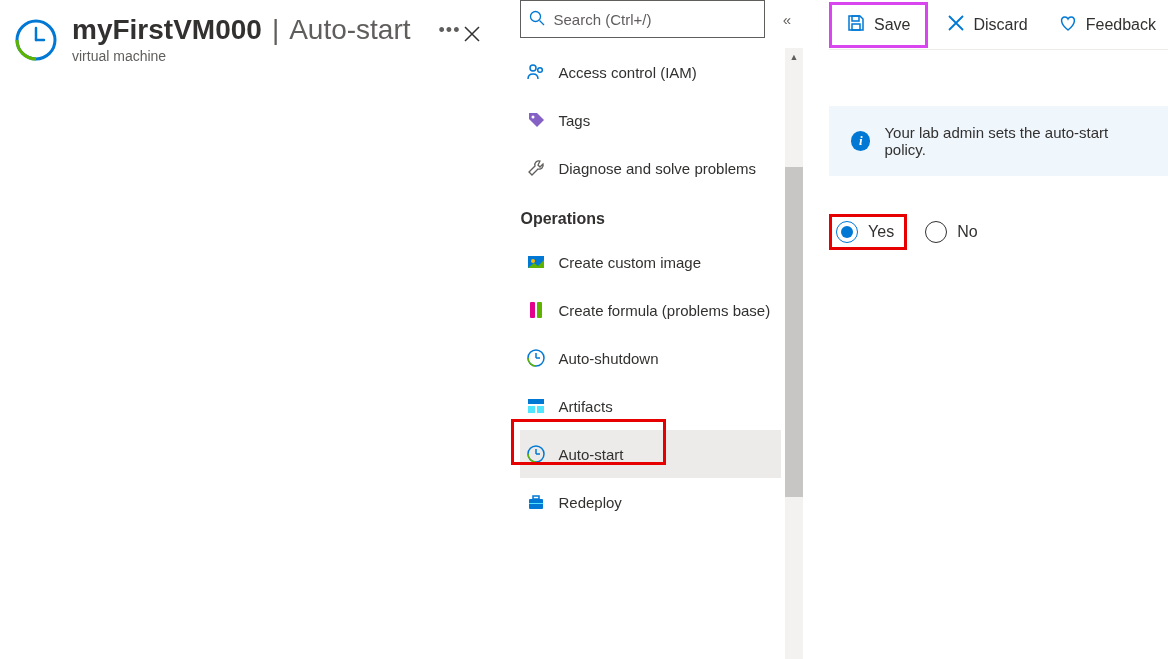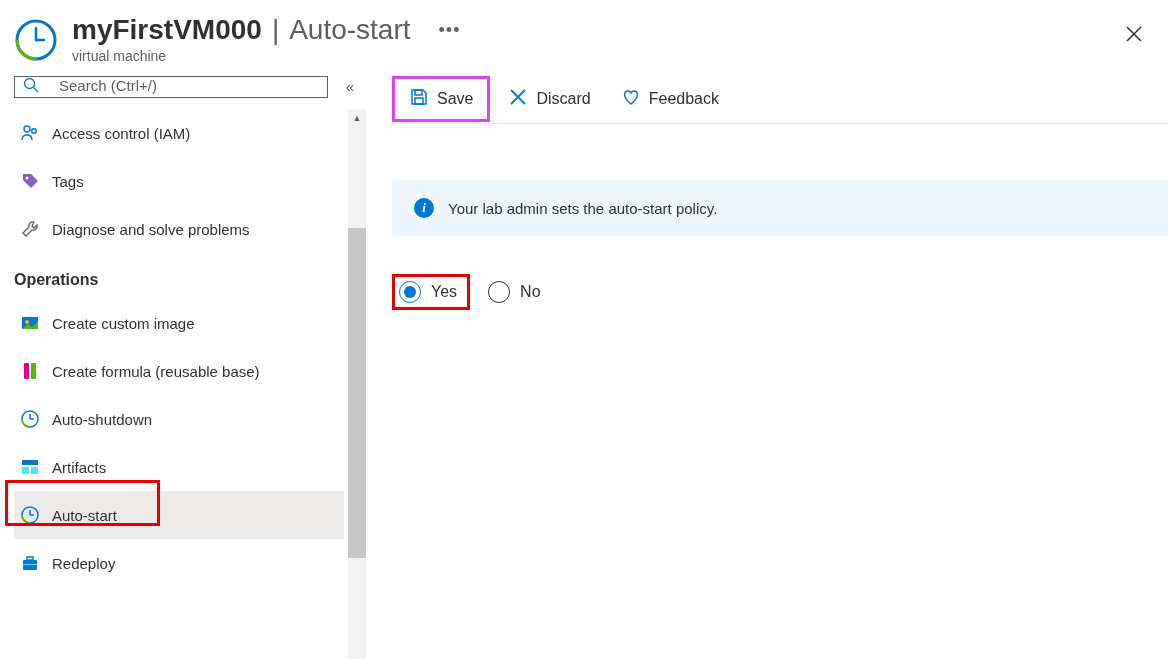--- a/index.html
+++ b/index.html
@@ -14,7 +14,7 @@
     }
     .page {
       display: flex;
-      flex-direction: column;
+      flex-direction: row;
       height: 100%;
     }
     .header {

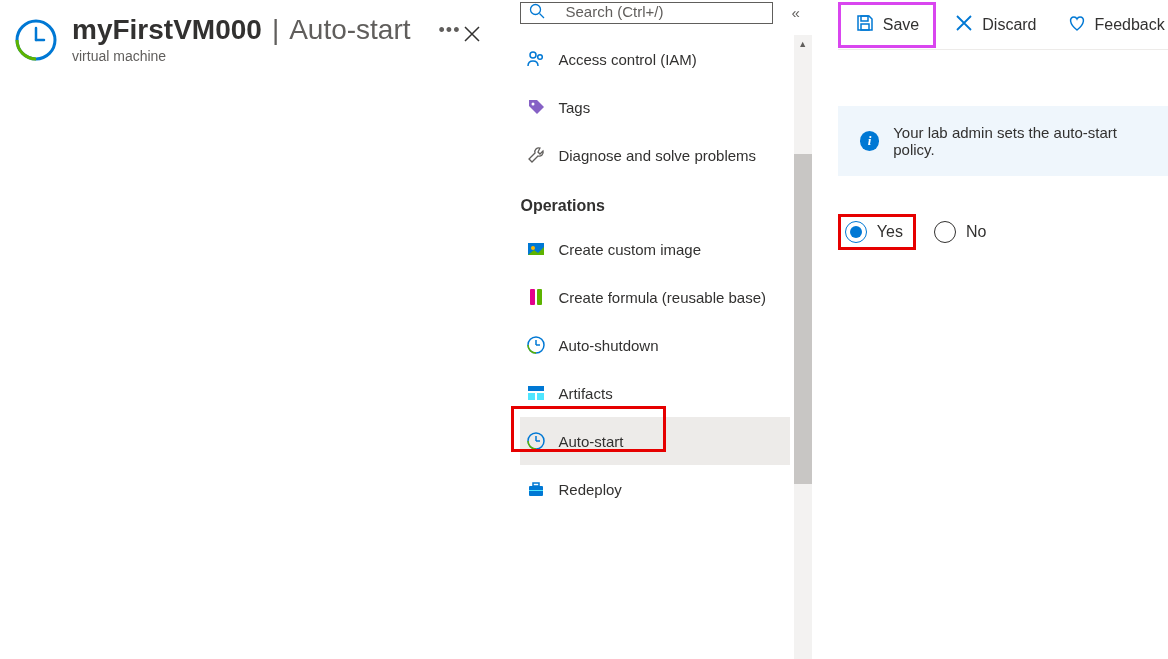--- a/index.html
+++ b/index.html
@@ -91,11 +91,11 @@
     .search-box {
       flex: 1;
       display: flex;
-      align-items: flex-start;
+      align-items: center;
       border: 1px solid #605e5c;
-      height: 22px;
+      height: 38px;
       padding: 0 8px;
-      gap: 20px;
+      gap: 8px;
     }
     .search-box input {
       border: none;

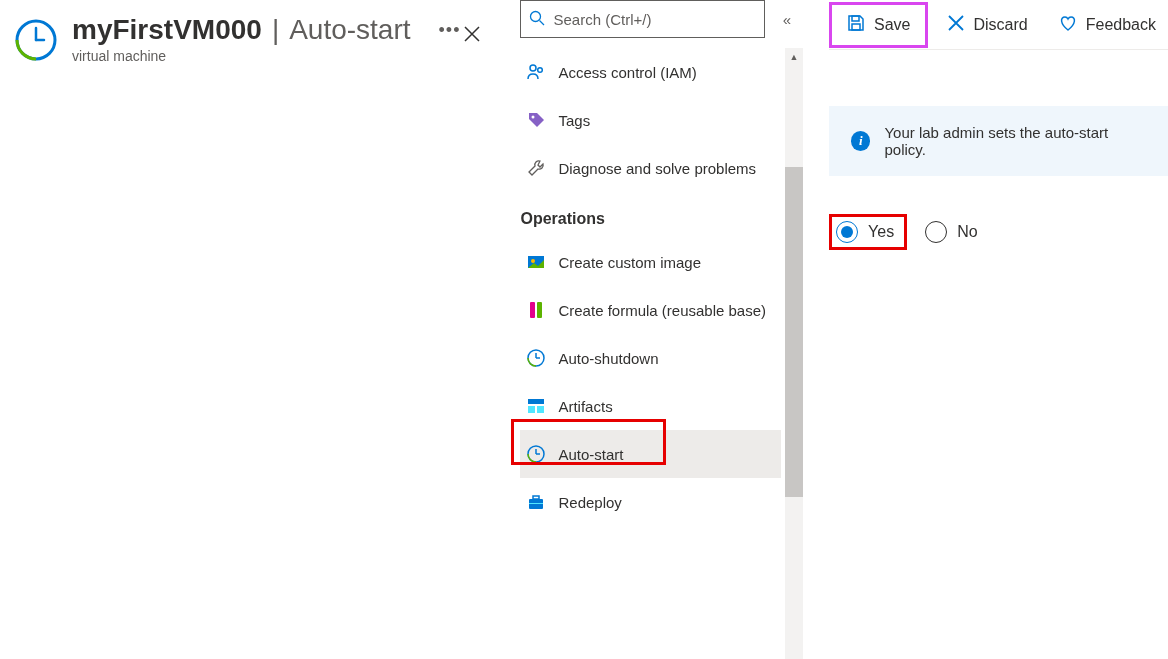--- a/index.html
+++ b/index.html
@@ -355,7 +355,7 @@
                   <rect x="11" y="2" width="5" height="16" fill="#5db300" rx="1"></rect>
                 </svg>
             </span>
-            <span>Create formula (reusable base)</span>
+            <span>Create formula (problems base)</span>
           </div>
           <div class="nav-item">
             <span class="icn">

